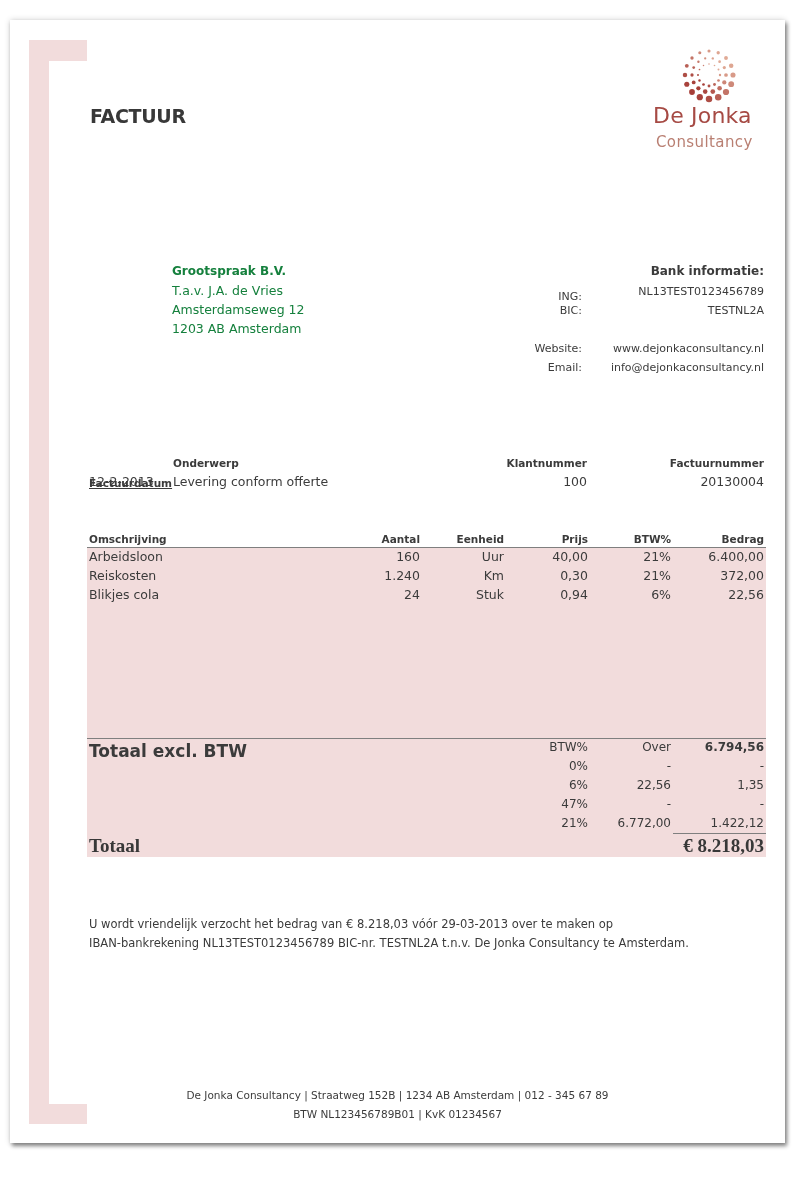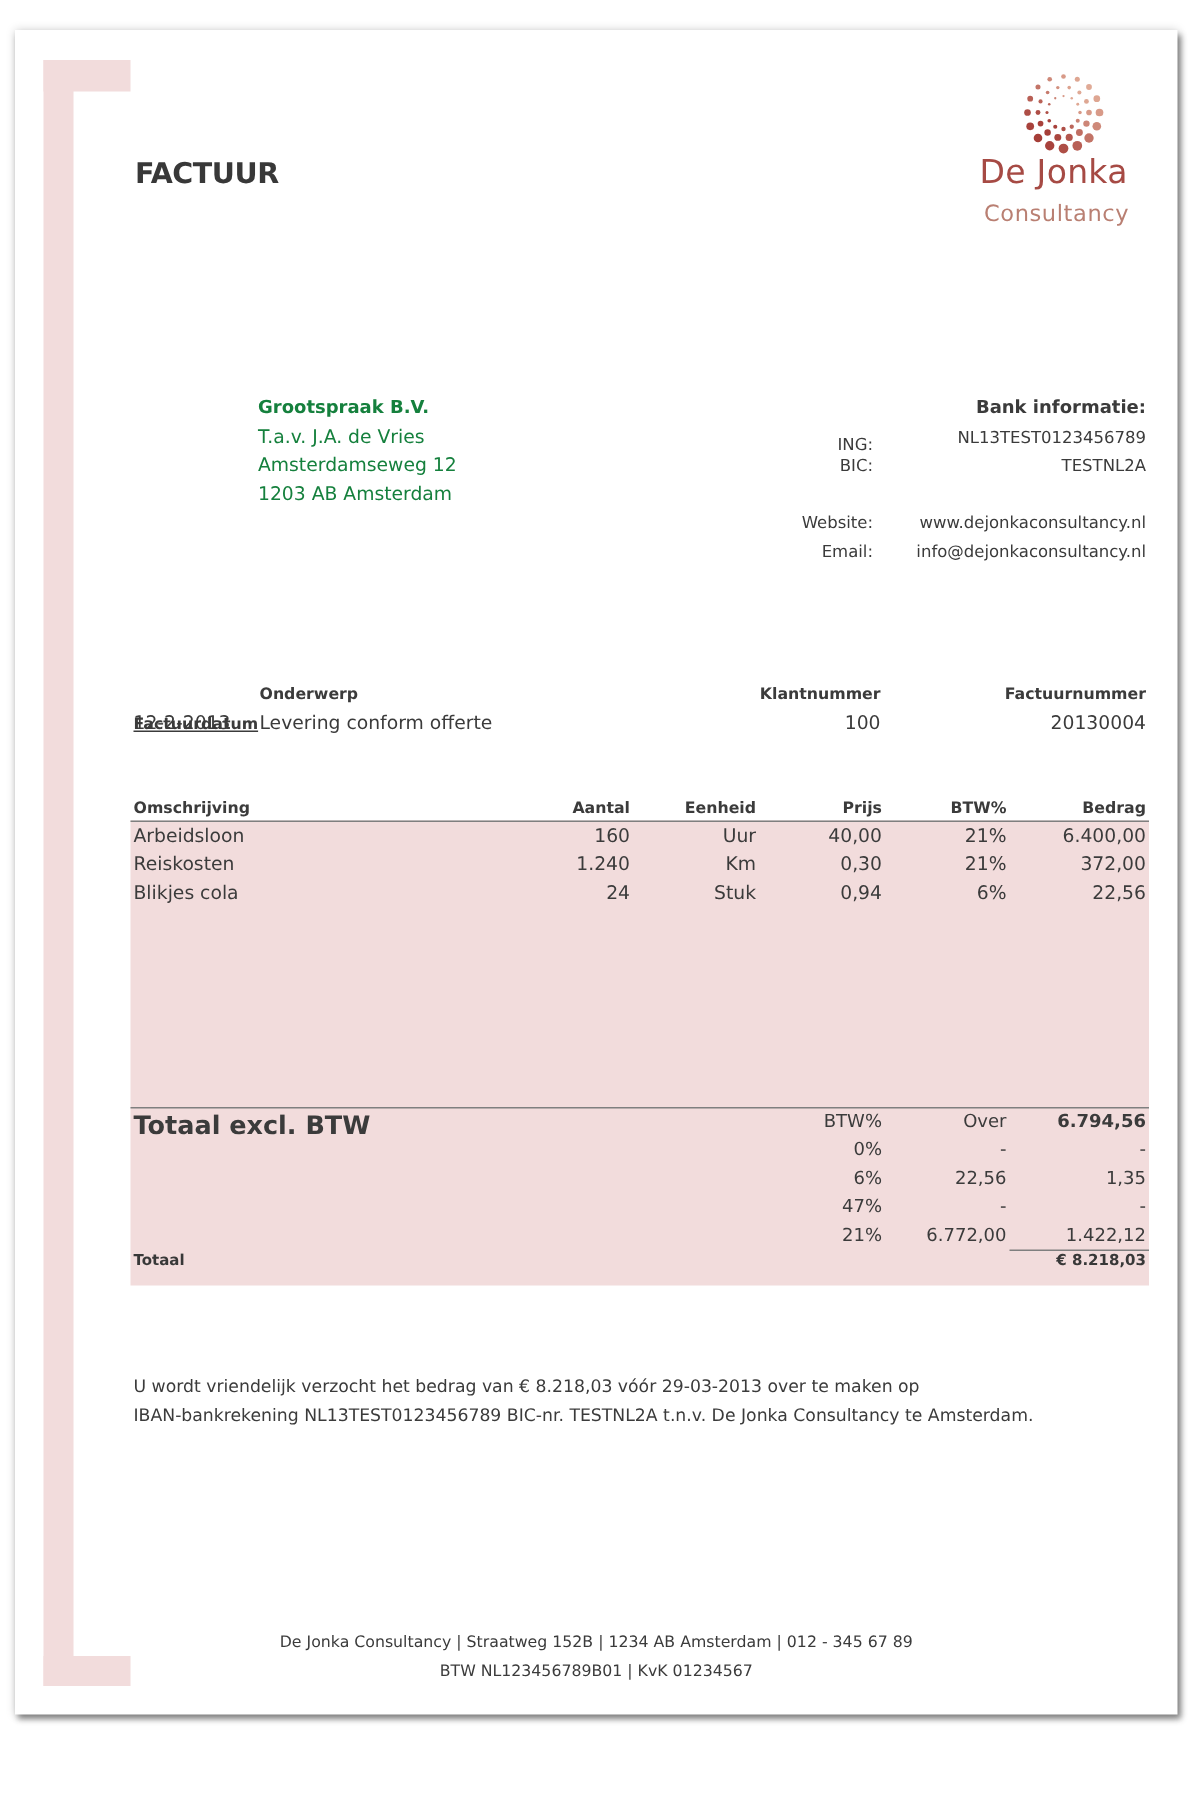--- a/index.html
+++ b/index.html
@@ -35,7 +35,7 @@
 
   .note { left: 79px; font-size: 11.5px; color: #3b3b3b; }
   .footer { font-size: 10.5px; color: #3b3b3b; text-align: center; width: 775px; left: 0; }
-  .total-big { font-size: 10px; font-weight: bold; color: #383838; }
+  .total-big { font-size: 19px; font-weight: bold; color: #383838; font-family: Liberation Serif, serif; }
 </style>
 </head>
 <body>

